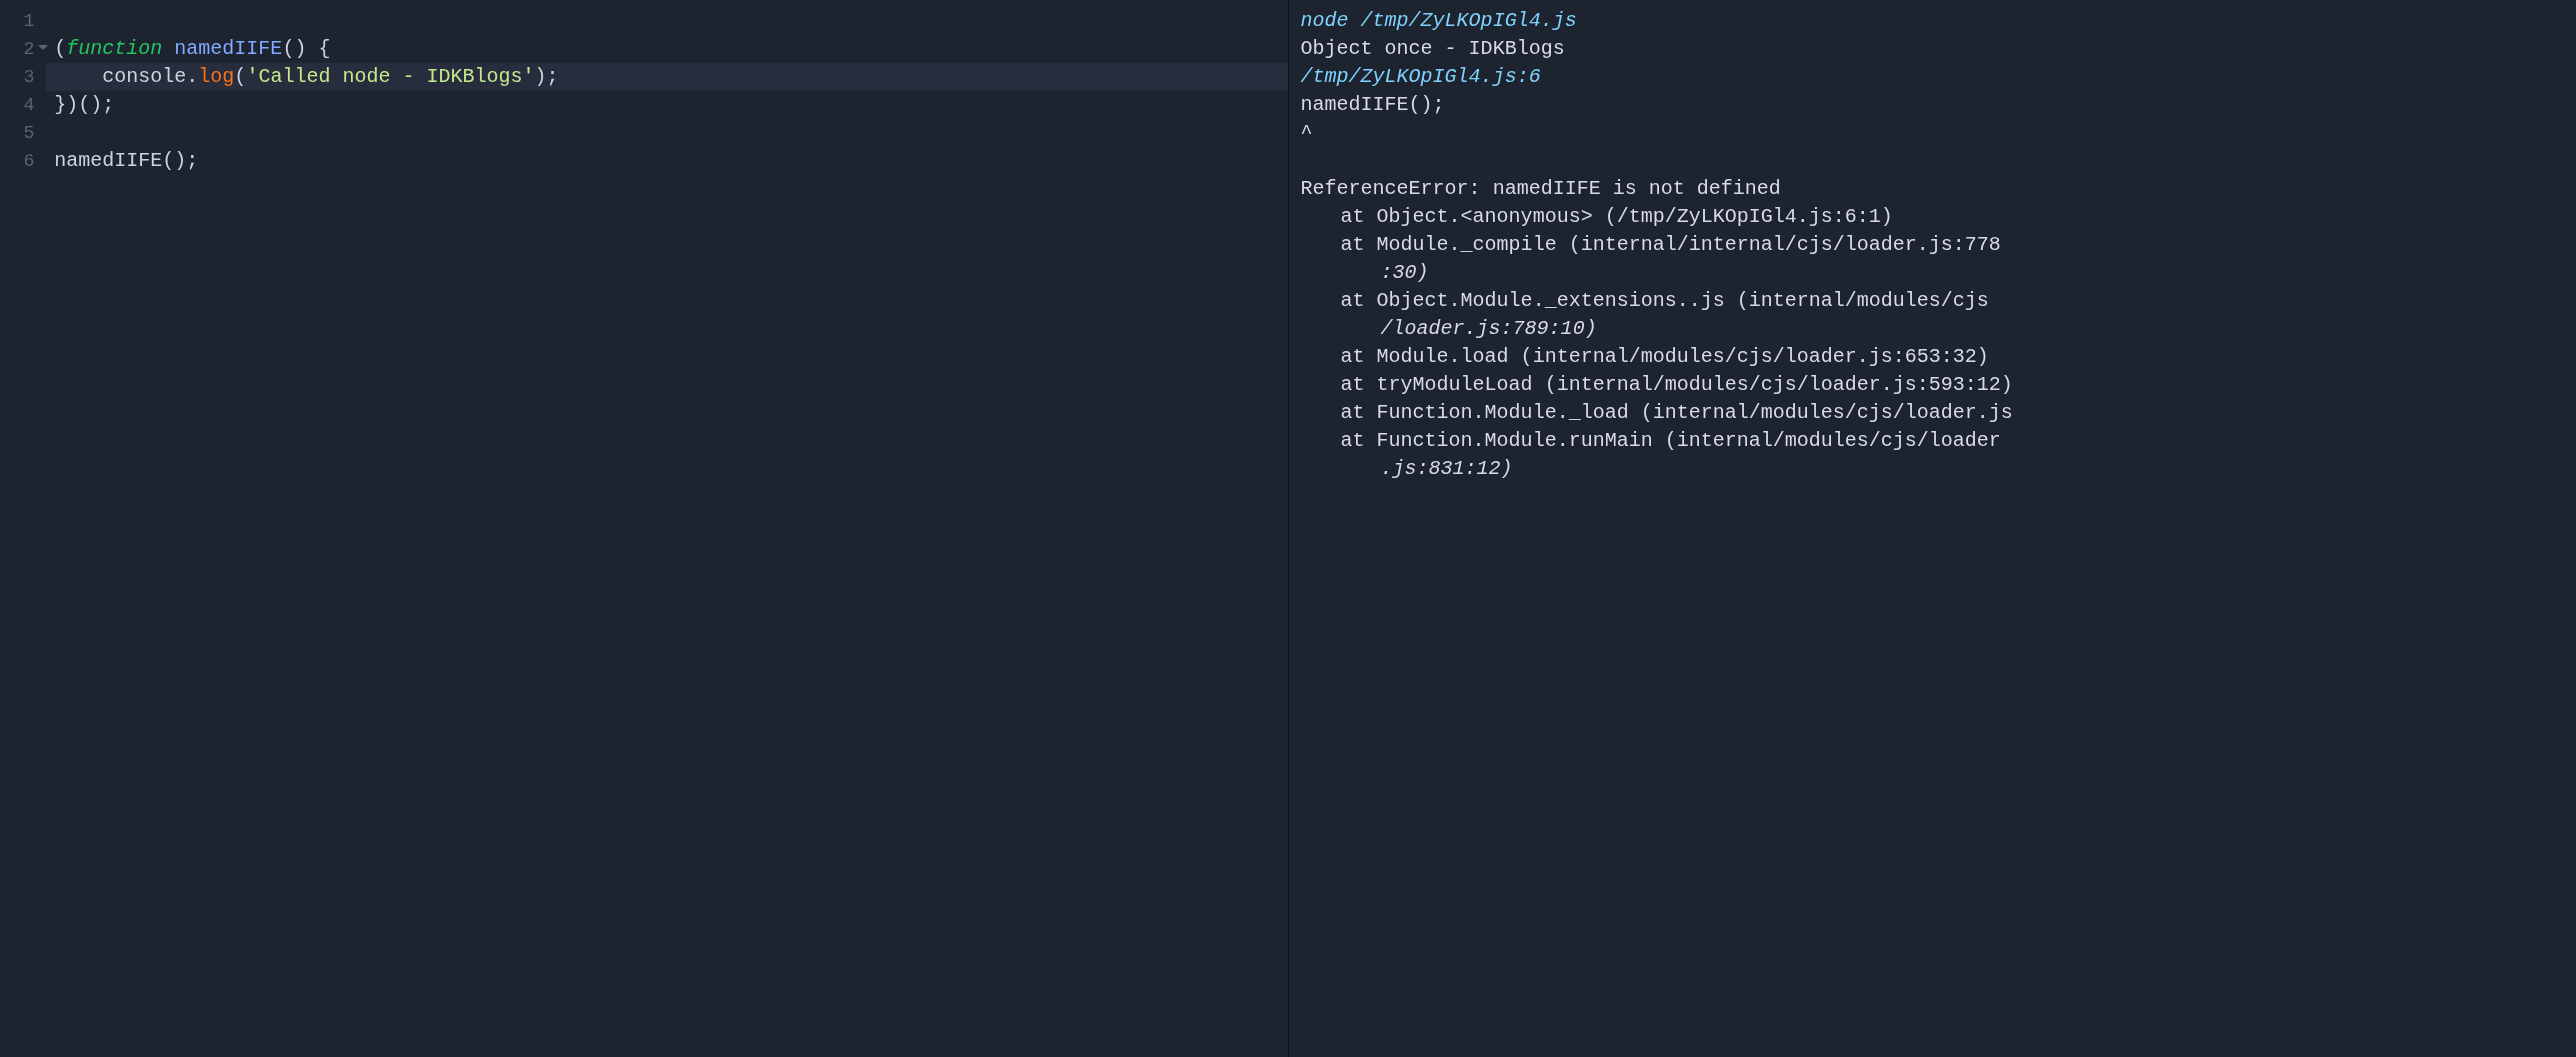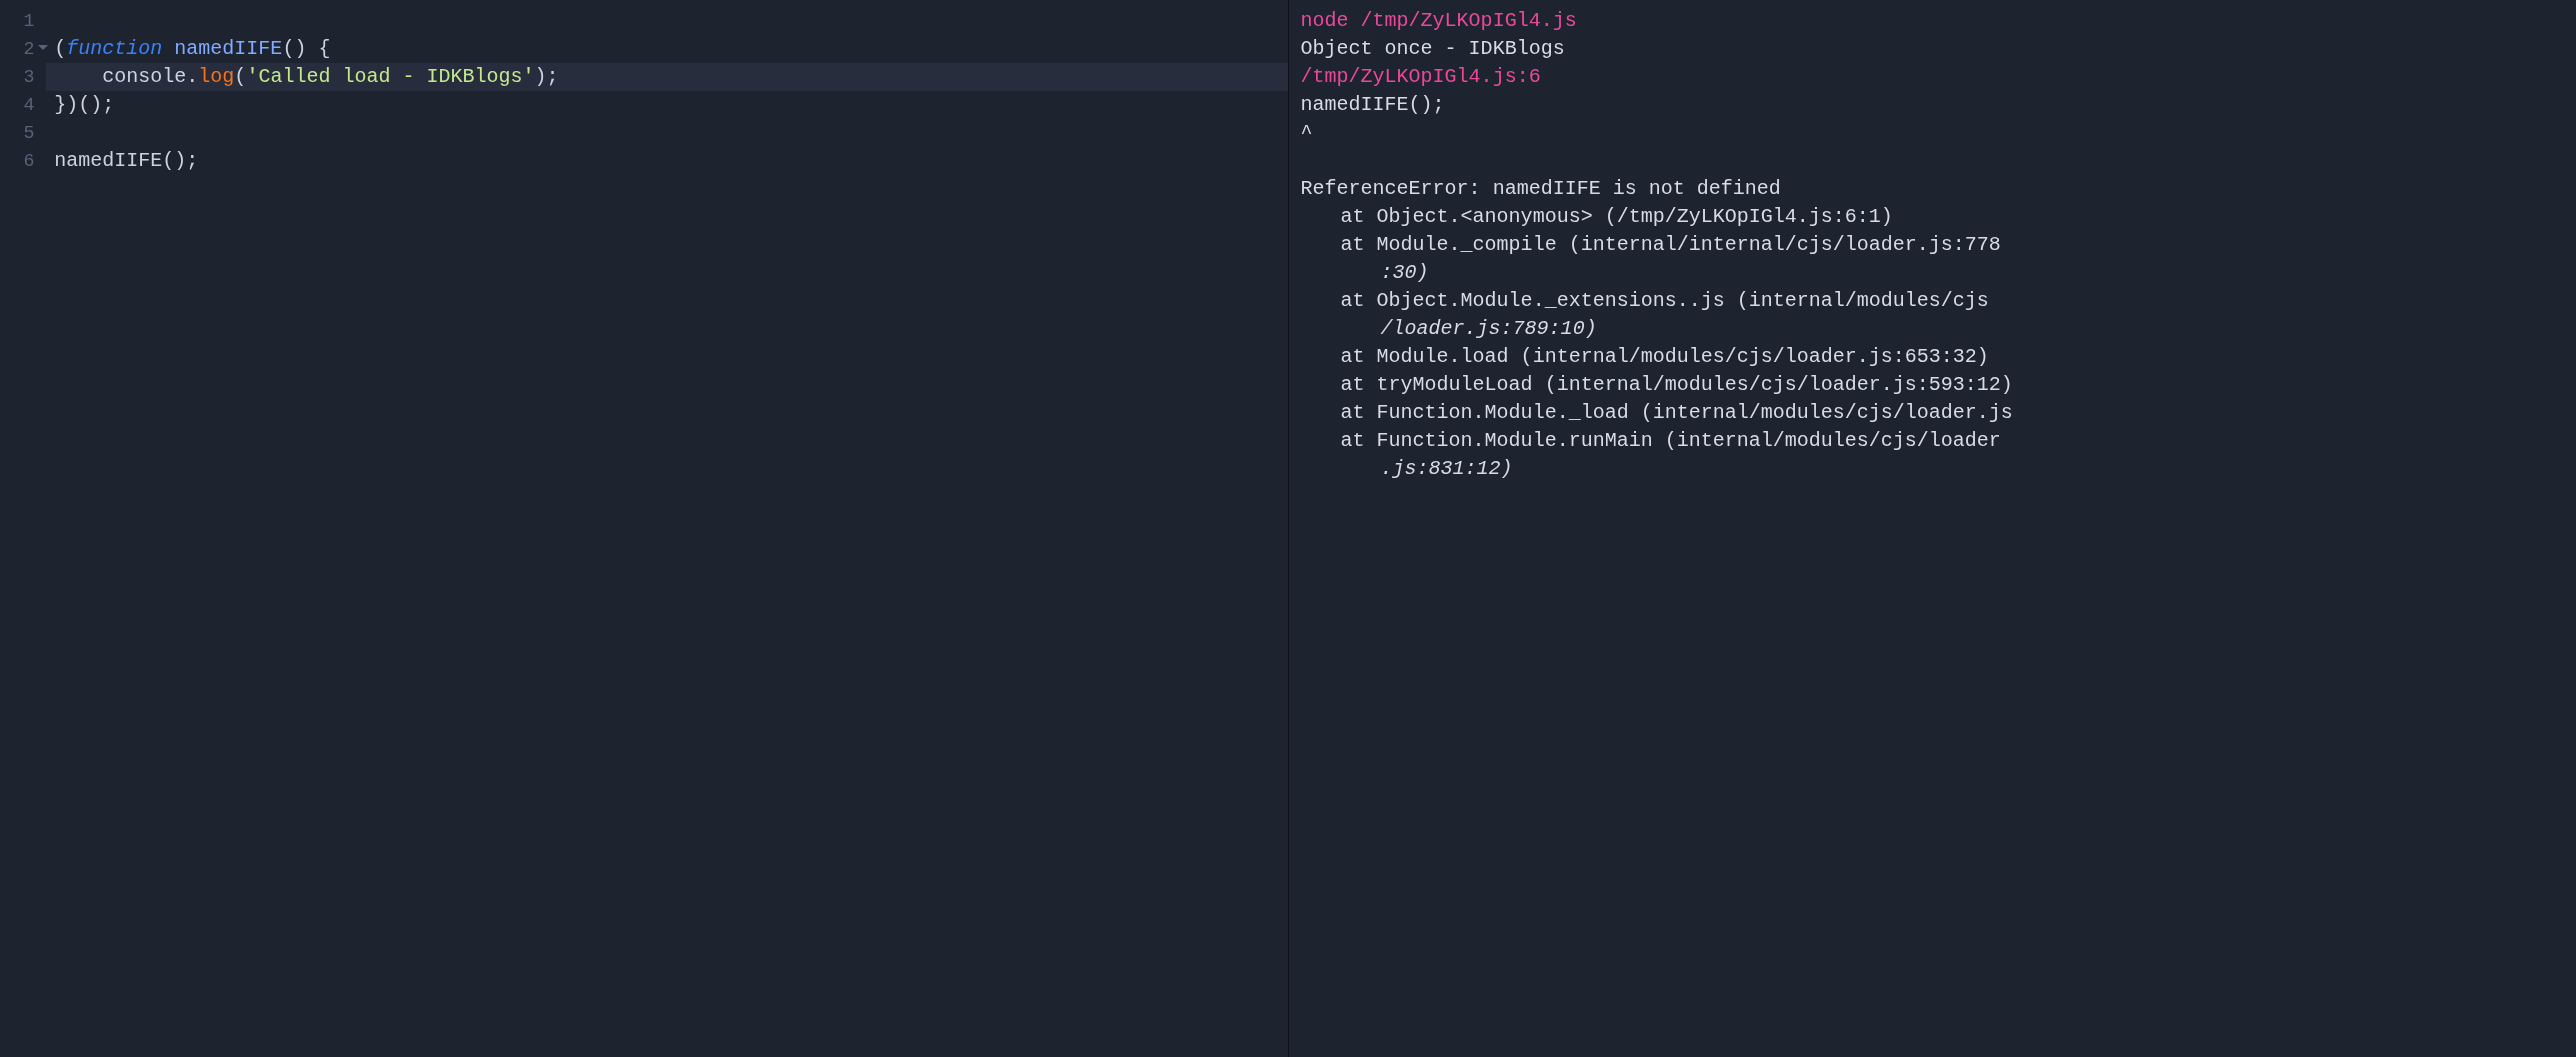--- a/index.html
+++ b/index.html
@@ -103,7 +103,8 @@
     }
     
     .out-dim {
-      color: #ec4899;
+      color: #7dd3fc;
+      font-style: italic;
     }
     
     .out-indent {

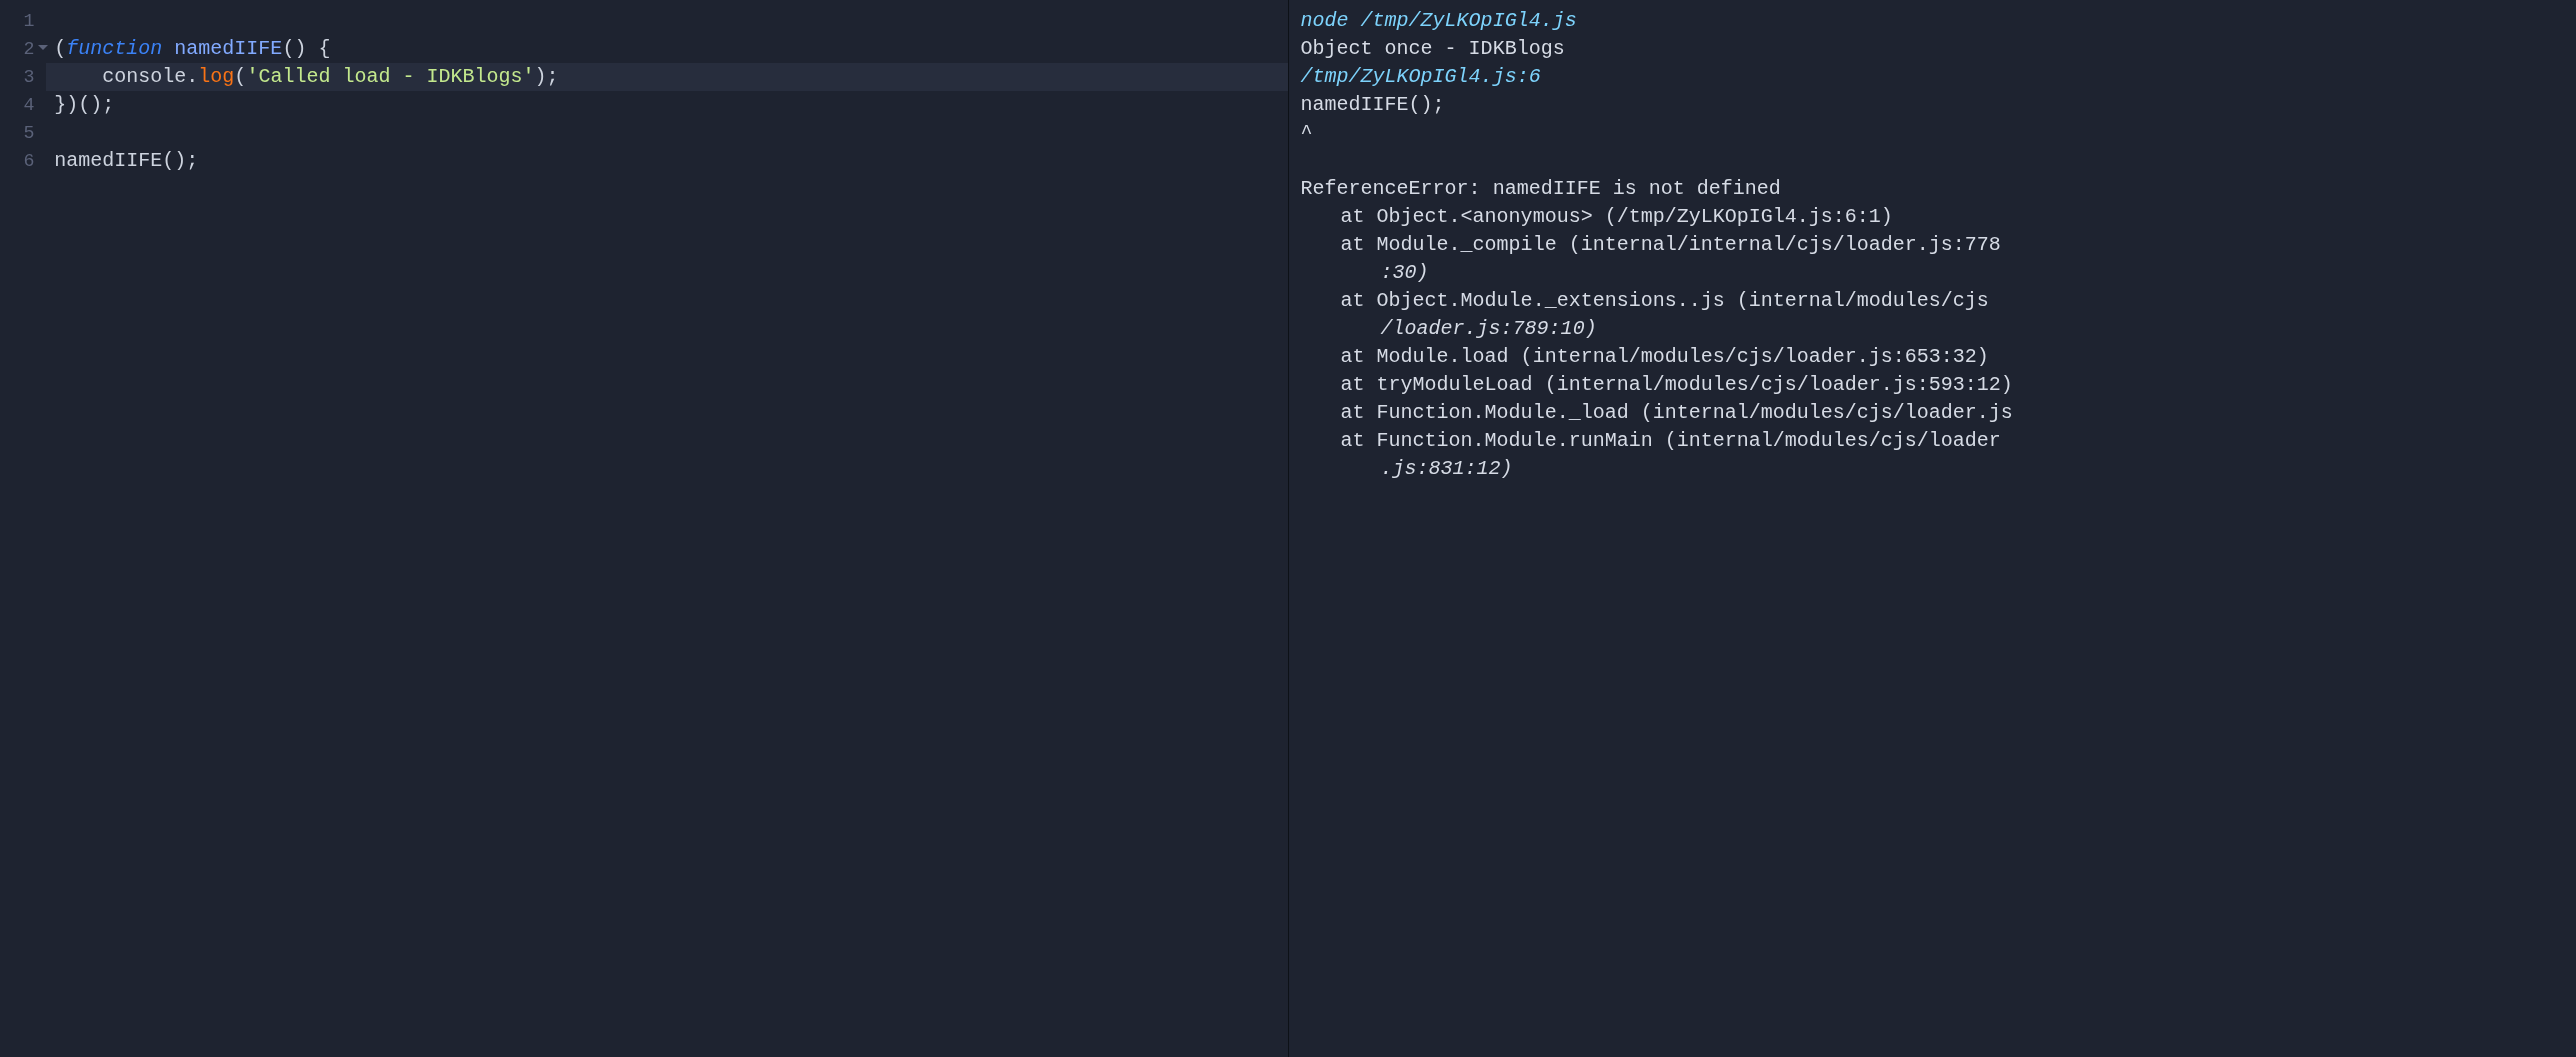--- a/index.html
+++ b/index.html
@@ -80,7 +80,7 @@
     }
     
     .tok-punct { color: #cdd3de; }
-    .tok-keyword { color: #3b82f6; font-style: italic; }
+    .tok-keyword { color: #22c55e; font-style: italic; }
     .tok-funcname { color: #82aaff; }
     .tok-ident { color: #cdd3de; }
     .tok-method { color: #f97316; }

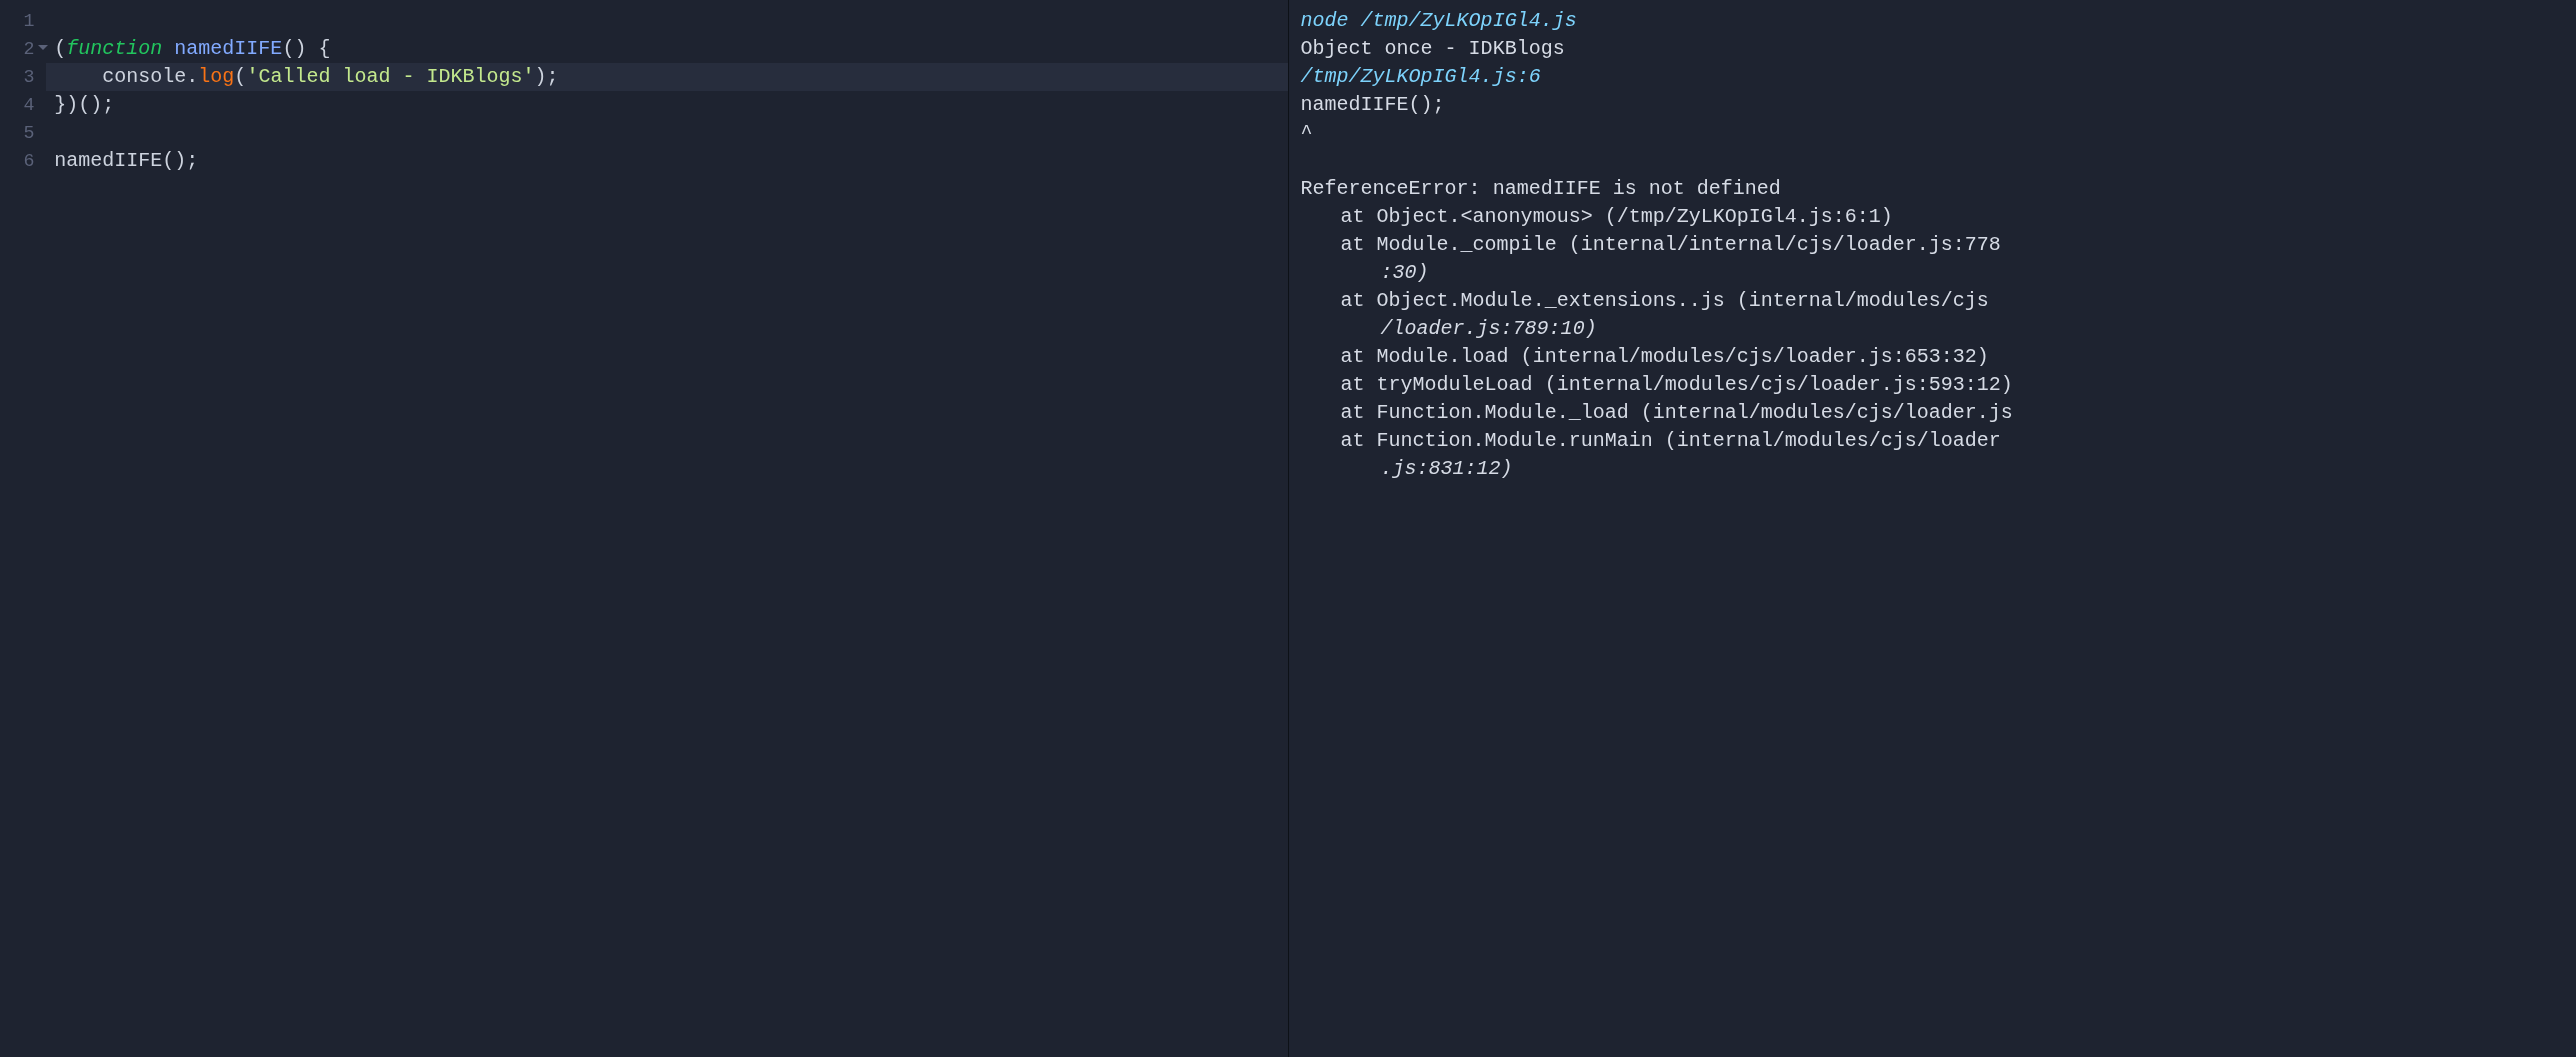--- a/index.html
+++ b/index.html
@@ -133,7 +133,7 @@
     <div class="code-area" id="code-area">
         <div class="code-line"><span class="tok-punct"></span></div>
         <div class="code-line"><span class="tok-paren">(</span><span class="tok-keyword">function</span><span class="tok-punct"> </span><span class="tok-funcname">namedIIFE</span><span class="tok-paren">()</span><span class="tok-punct"> </span><span class="tok-paren">{</span></div>
-        <div class="code-line highlight"><span class="tok-punct">    </span><span class="tok-ident">console</span><span class="tok-punct">.</span><span class="tok-method">log</span><span class="tok-paren">(</span><span class="tok-string">'Called load - IDKBlogs'</span><span class="tok-paren">)</span><span class="tok-punct">;</span></div>
+        <div class="code-line highlight"><span class="tok-punct">    </span><span class="tok-ident">console</span><span class="tok-punct">.</span><span class="tok-method">log</span><span class="tok-paren">(</span><span class="tok-string">'Called node - IDKBlogs'</span><span class="tok-paren">)</span><span class="tok-punct">;</span></div>
         <div class="code-line"><span class="tok-paren">}</span><span class="tok-paren">)</span><span class="tok-paren">()</span><span class="tok-punct">;</span></div>
         <div class="code-line"><span class="tok-punct"></span></div>
         <div class="code-line"><span class="tok-ident">namedIIFE</span><span class="tok-paren">()</span><span class="tok-punct">;</span></div>

